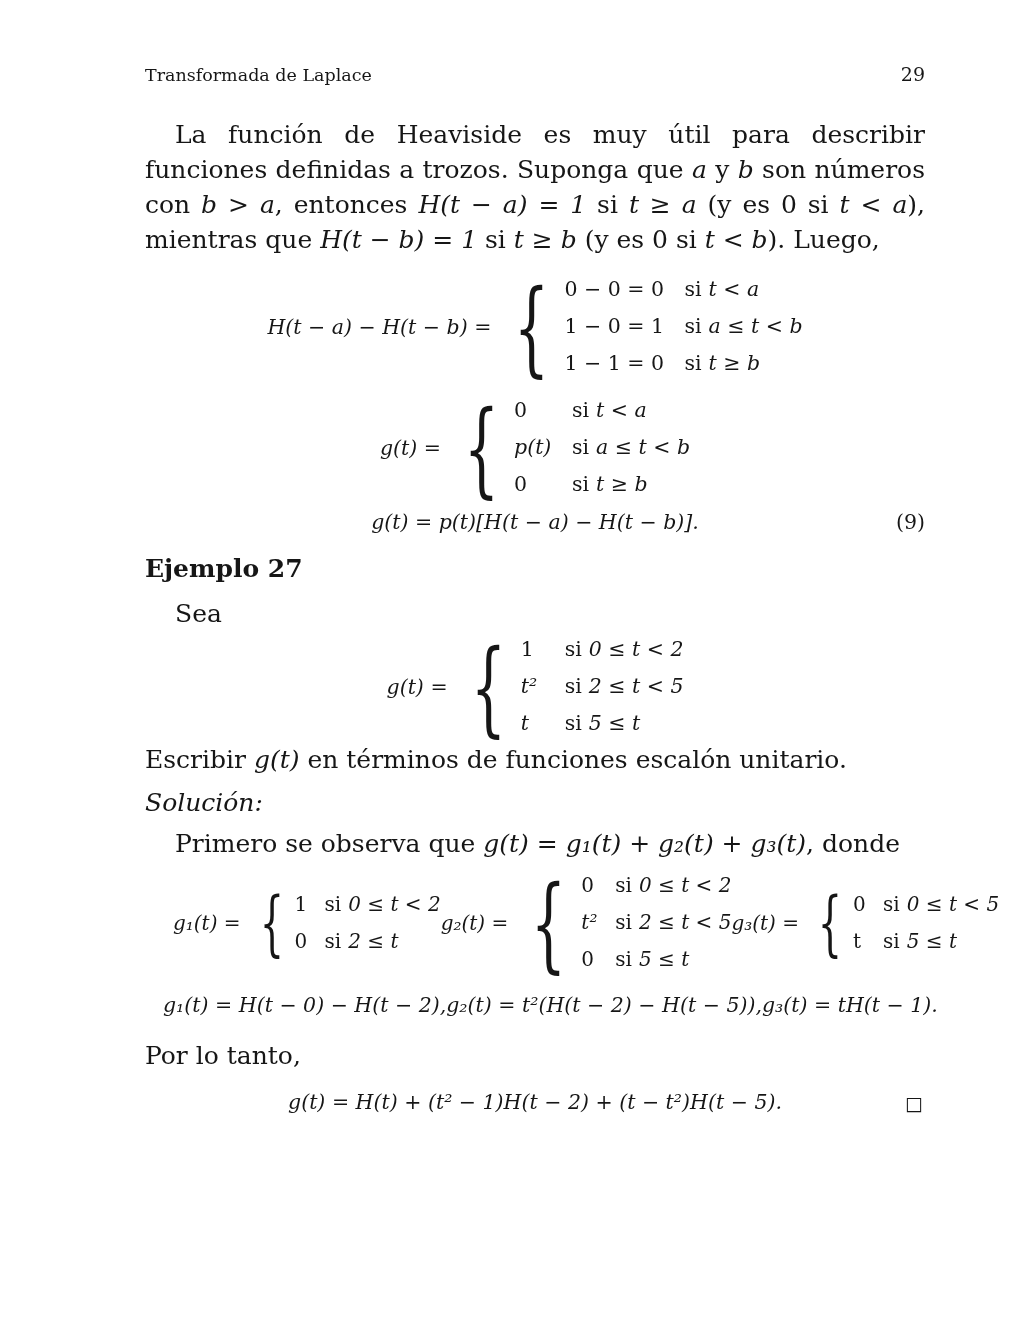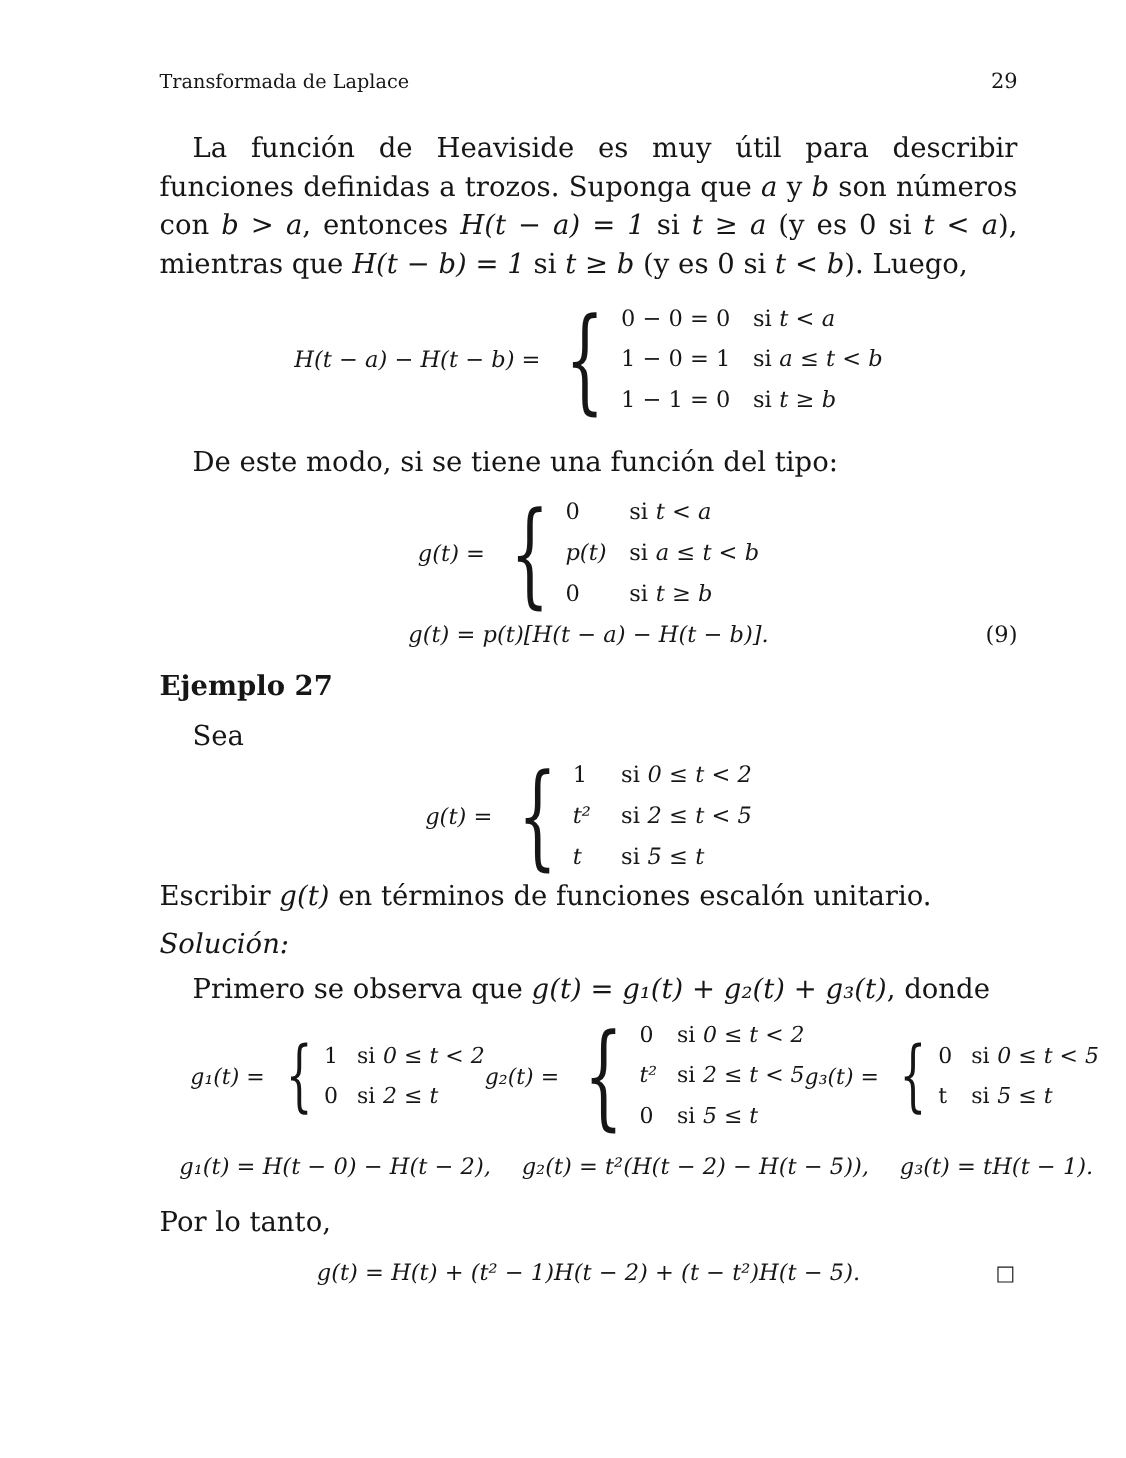--- a/index.html
+++ b/index.html
@@ -107,7 +107,6 @@
       </div>
     </div>
 
-    <p class="ind mt-para2">De este modo, si se tiene una función del tipo:</p>
 
     <div class="disp mt-eq2">
       <div class="pw eqG">

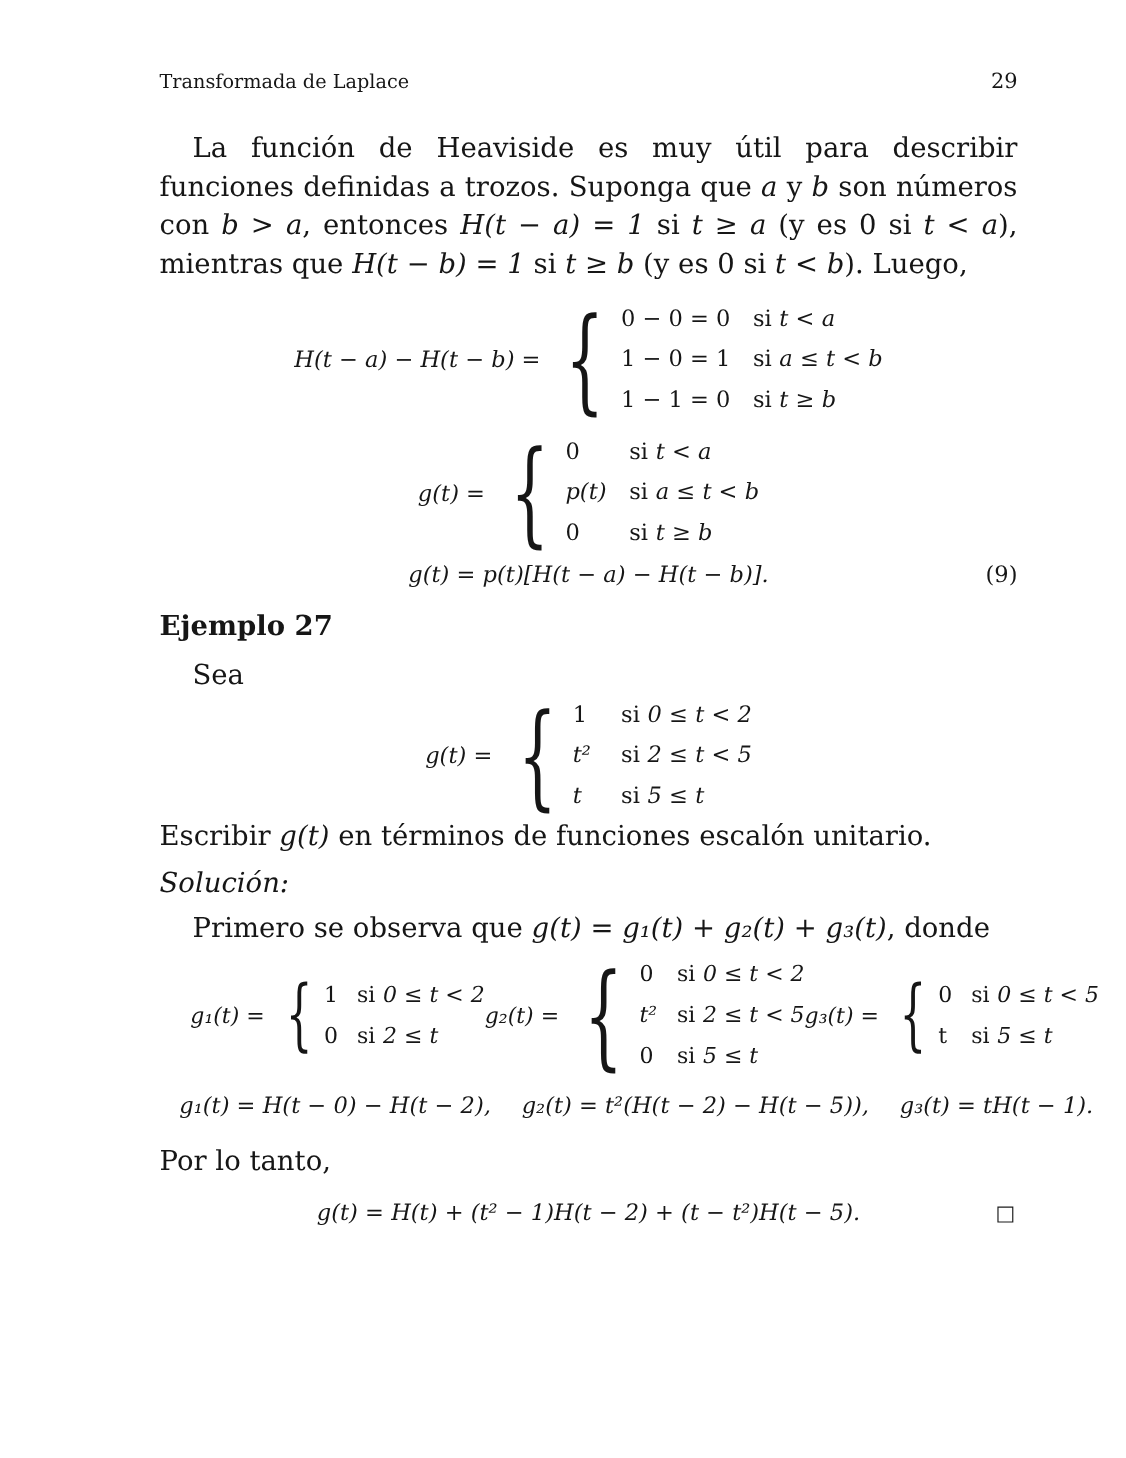--- a/index.html
+++ b/index.html
@@ -49,7 +49,7 @@
   .triple .pwrow{line-height:37px;}
 
   .steps{display:flex;justify-content:space-between;align-items:flex-start;
-         padding:0 14px 0 18px;font-size:20.5px;line-height:30px;white-space:nowrap;gap:28px;}
+         padding:0 14px 0 18px;font-size:20.5px;line-height:30px;white-space:nowrap;}
 
   
   .mt-para1{margin-top:30px;}

